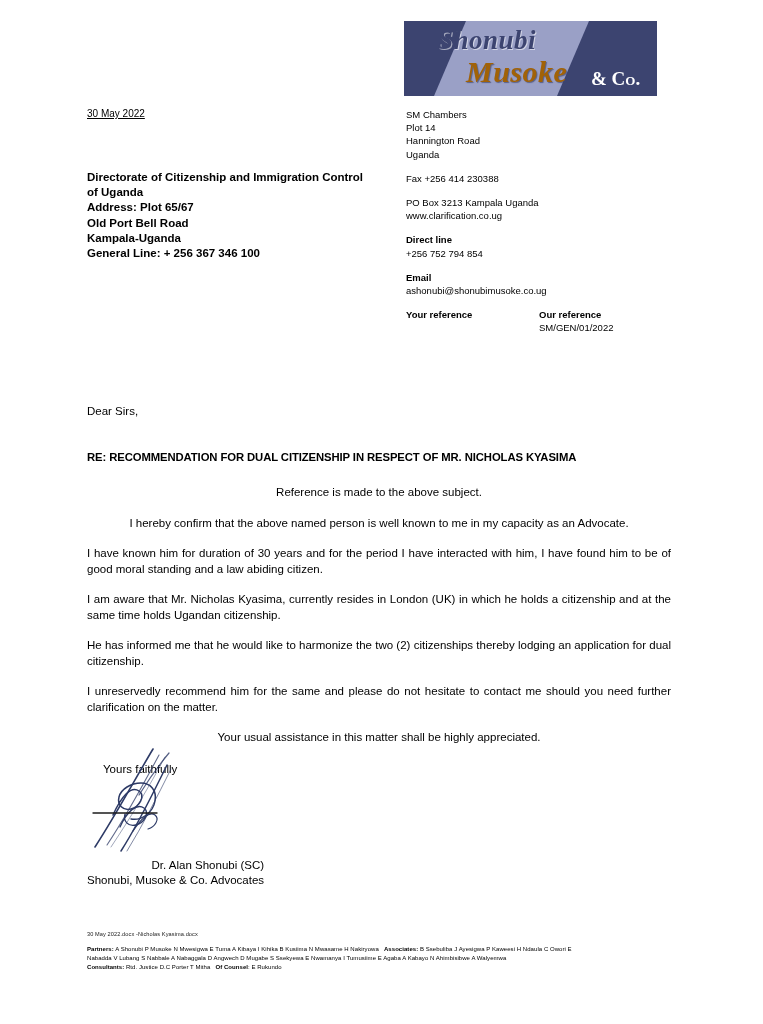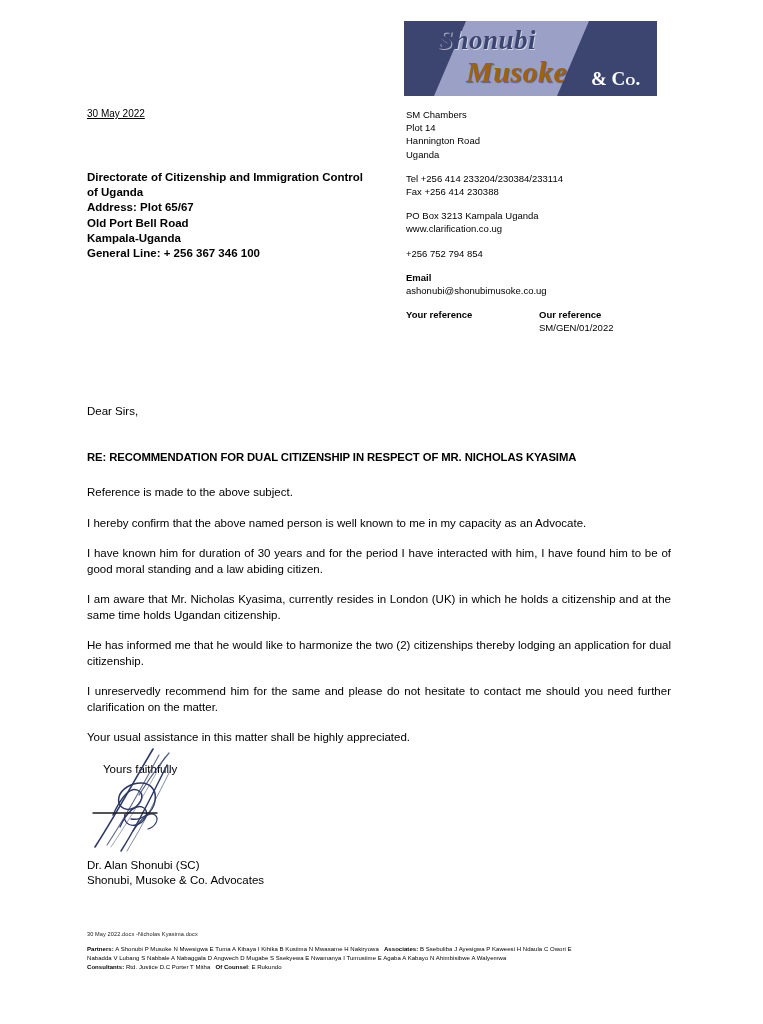--- a/index.html
+++ b/index.html
@@ -216,7 +216,6 @@
       <div>Uganda</div>
     </div>
     <div class="grp">
-      <div>Tel  +256 414 233204/230384/233114</div>
       <div>Fax +256 414 230388</div>
     </div>
     <div class="grp">

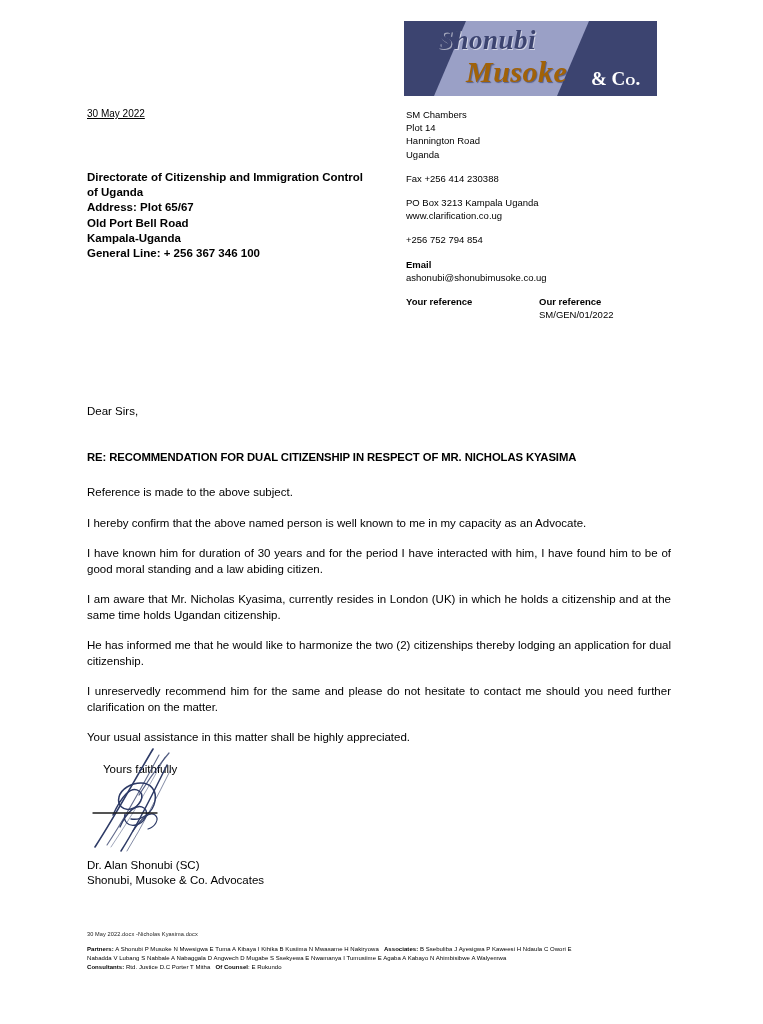--- a/index.html
+++ b/index.html
@@ -223,6 +223,7 @@
       <div>www.clarification.co.ug</div>
     </div>
     <div class="grp">
+      <div class="lbl">Direct line</div>
       <div>+256 752 794 854</div>
     </div>
     <div class="grp">

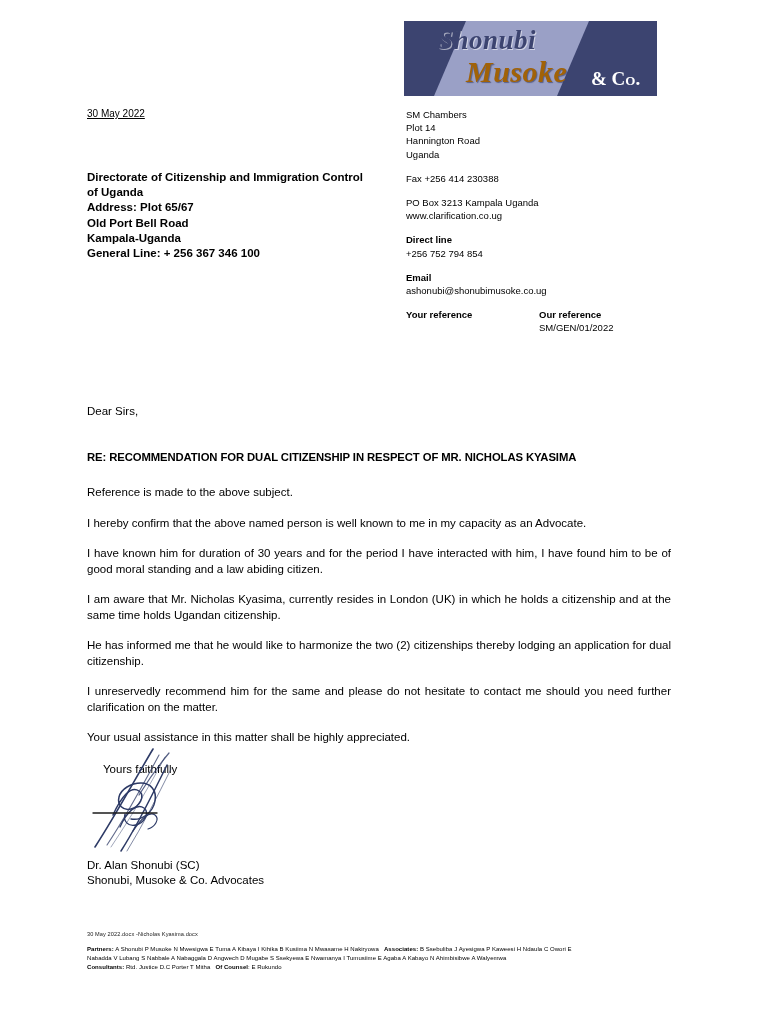--- a/index.html
+++ b/index.html
@@ -137,7 +137,7 @@
     margin: 0 0 15px 0;
     text-align: justify;
   }
-  .para.nojust { text-align: left; }
+  .para.nojust { text-align: center; }
   .closing { margin: 16px; }
 
   

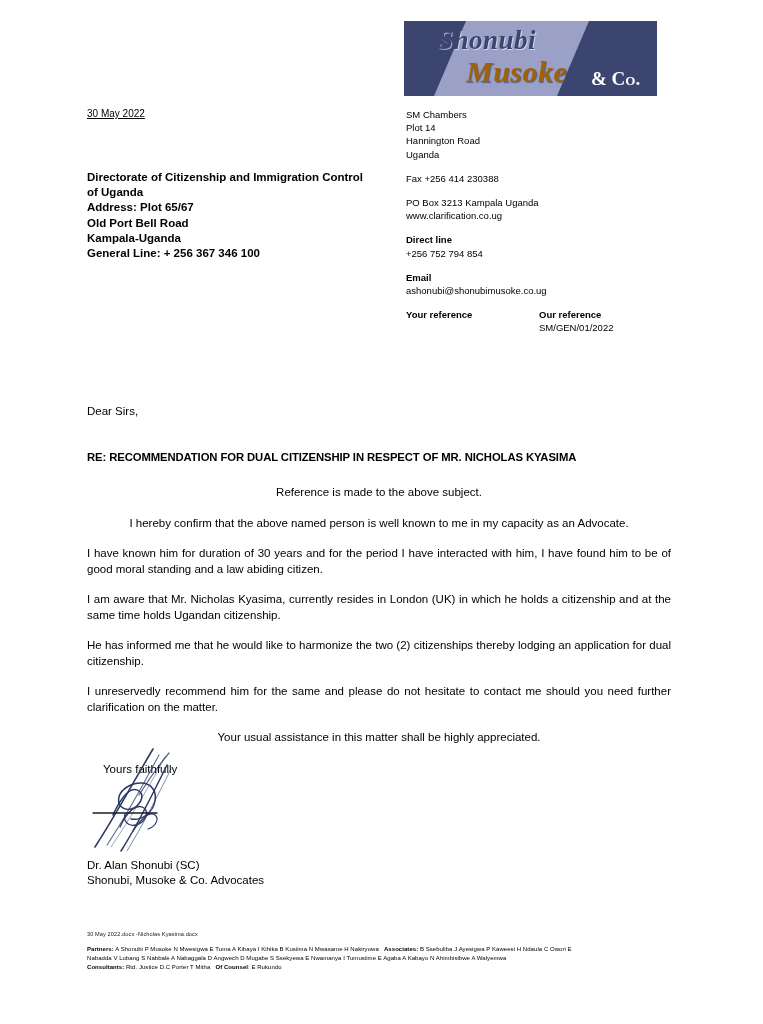--- a/index.html
+++ b/index.html
@@ -155,6 +155,7 @@
     top: 123px;
     font-size: 11.5px;
     line-height: 15.2px;
+    text-align: right;
   }
 
   

